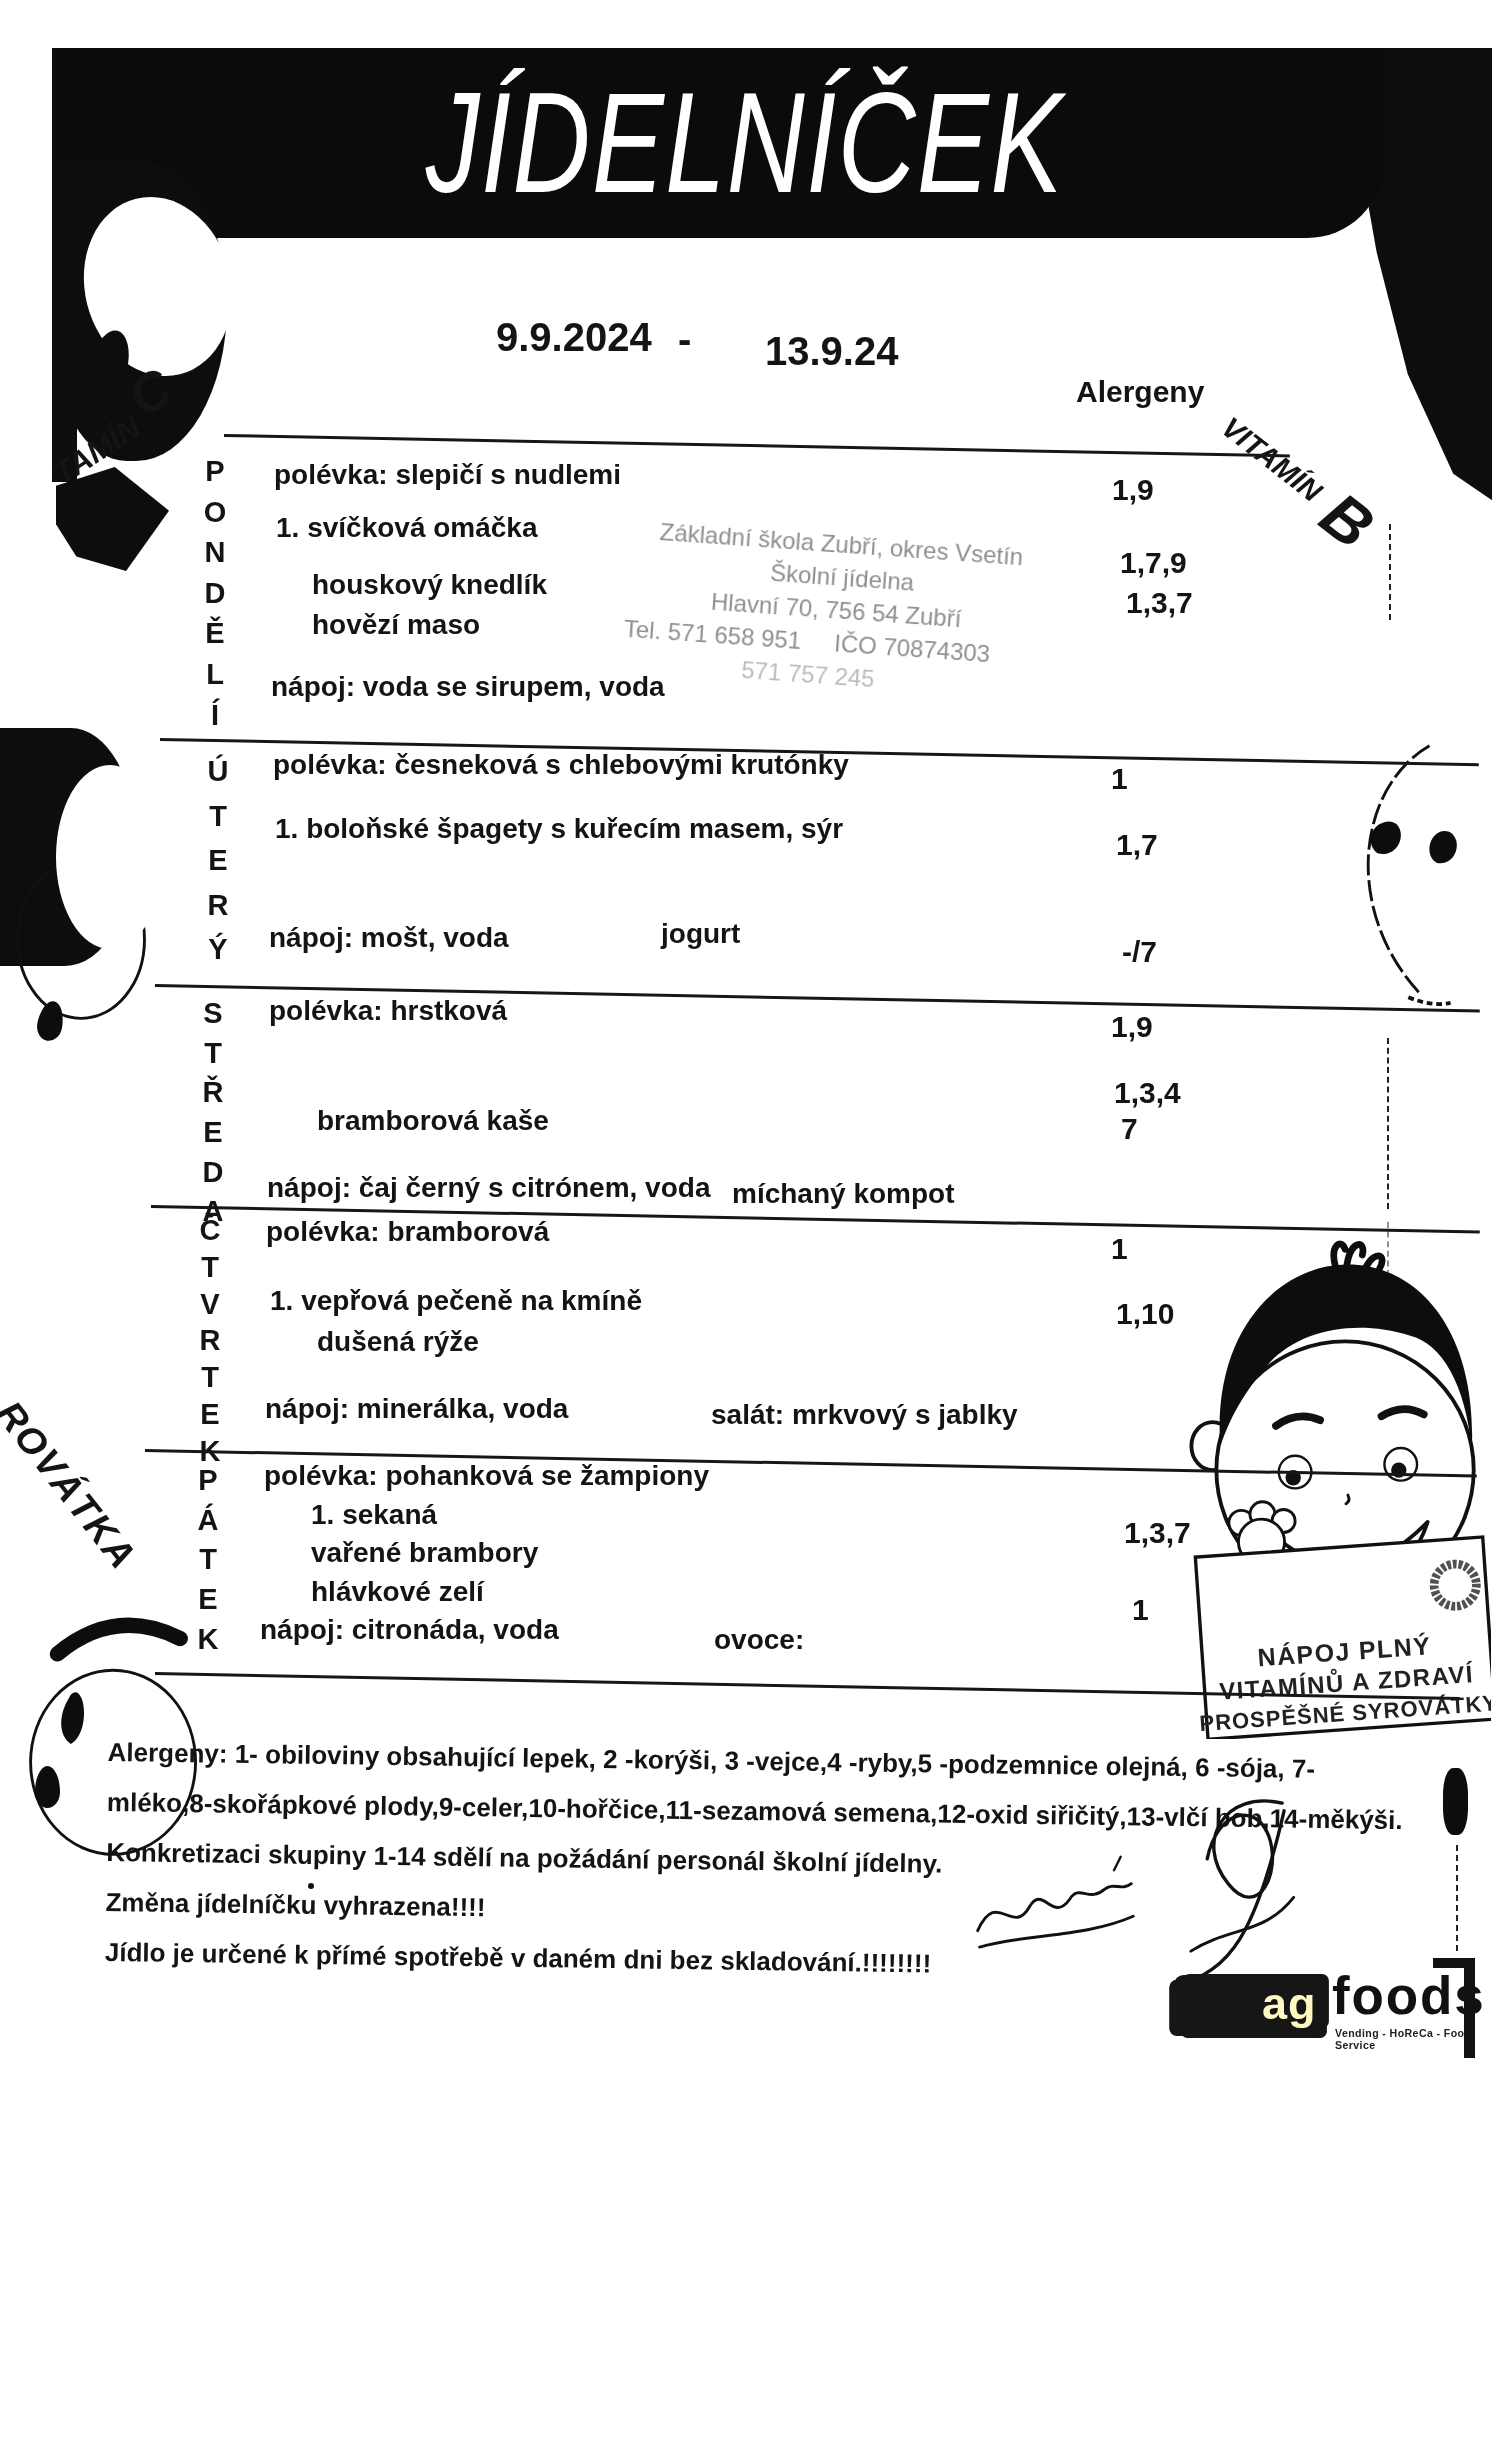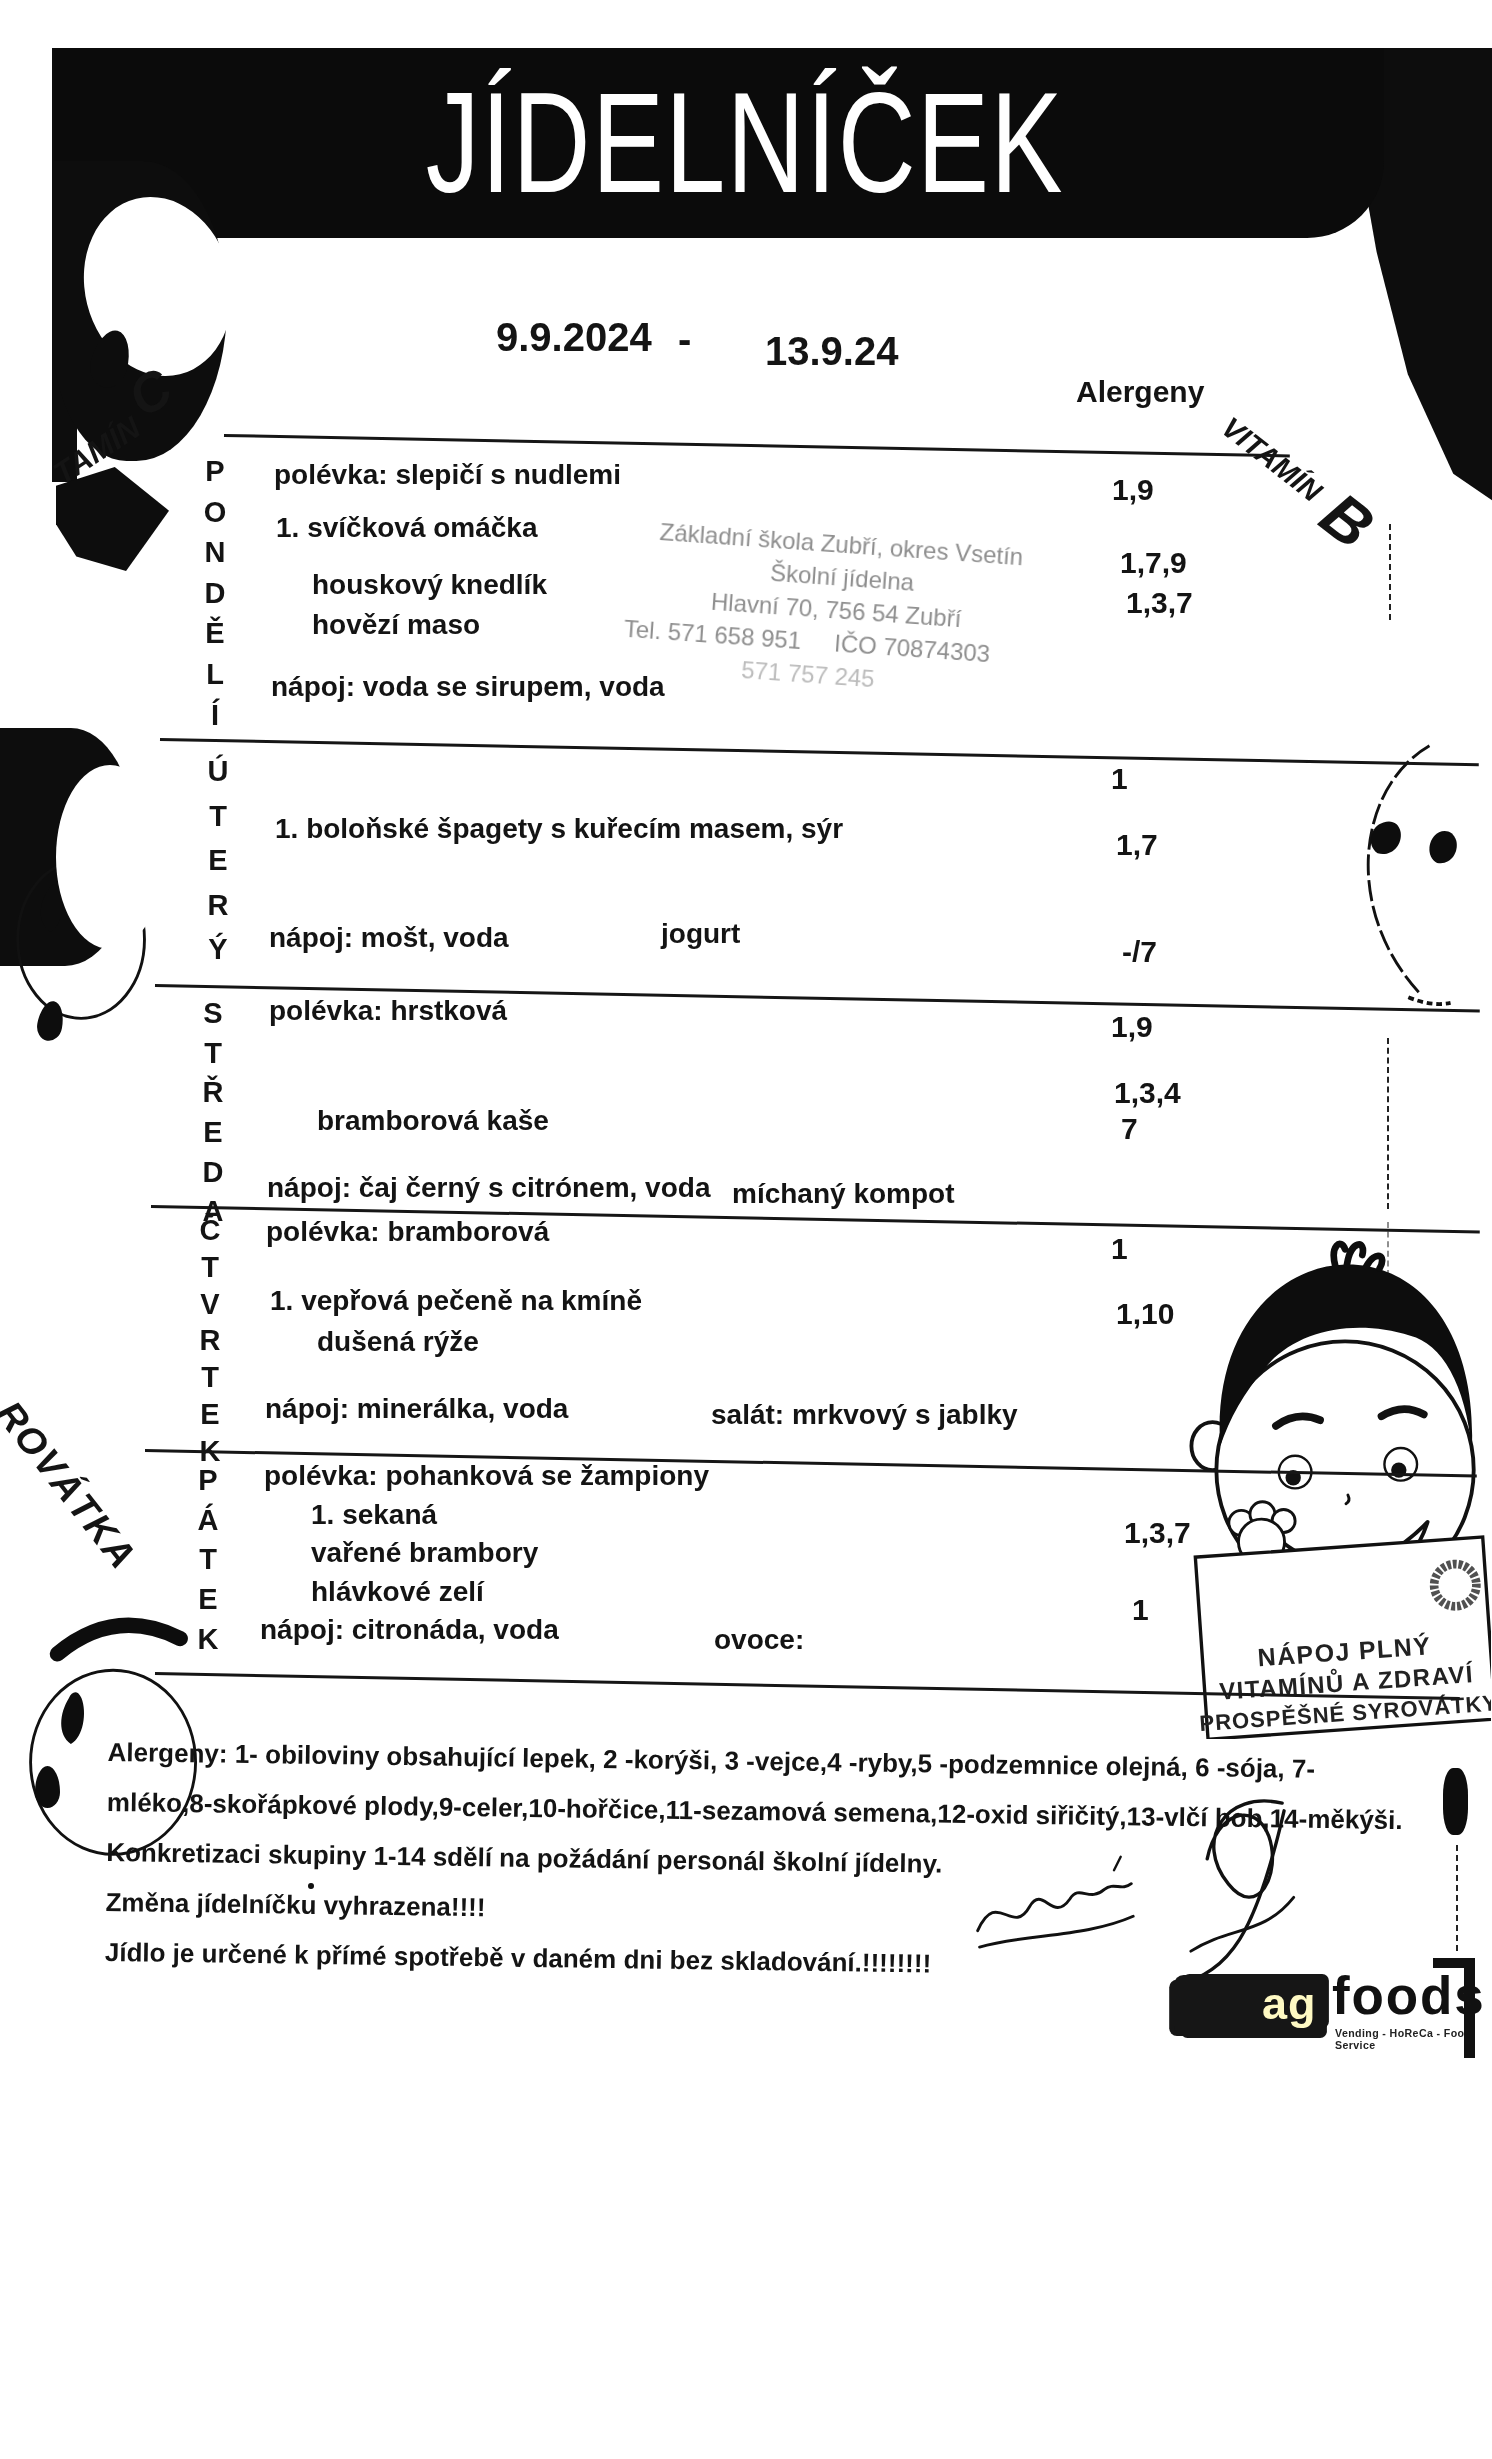--- a/index.html
+++ b/index.html
@@ -8,7 +8,7 @@
 
   
   .banner{position:absolute;left:54px;top:48px;width:1330px;height:190px;background:#0b0b0b;
-          border-radius:0 0 77px 0;display:flex;align-items:center;justify-content:center;z-index:1;}
+          border-radius:0 0 77px 0;display:flex;align-items:center;justify-content:center;z-index:1;font-style:italic;}
   .banner-title{color:#ffffff;font-size:142px;font-weight:normal;letter-spacing:1.9px;
                 transform:scaleX(.76);padding-left:67px;white-space:nowrap;}
   .corner-noise{position:absolute;left:1351px;top:48px;width:142px;height:453px;background:#0d0d0d;z-index:0;

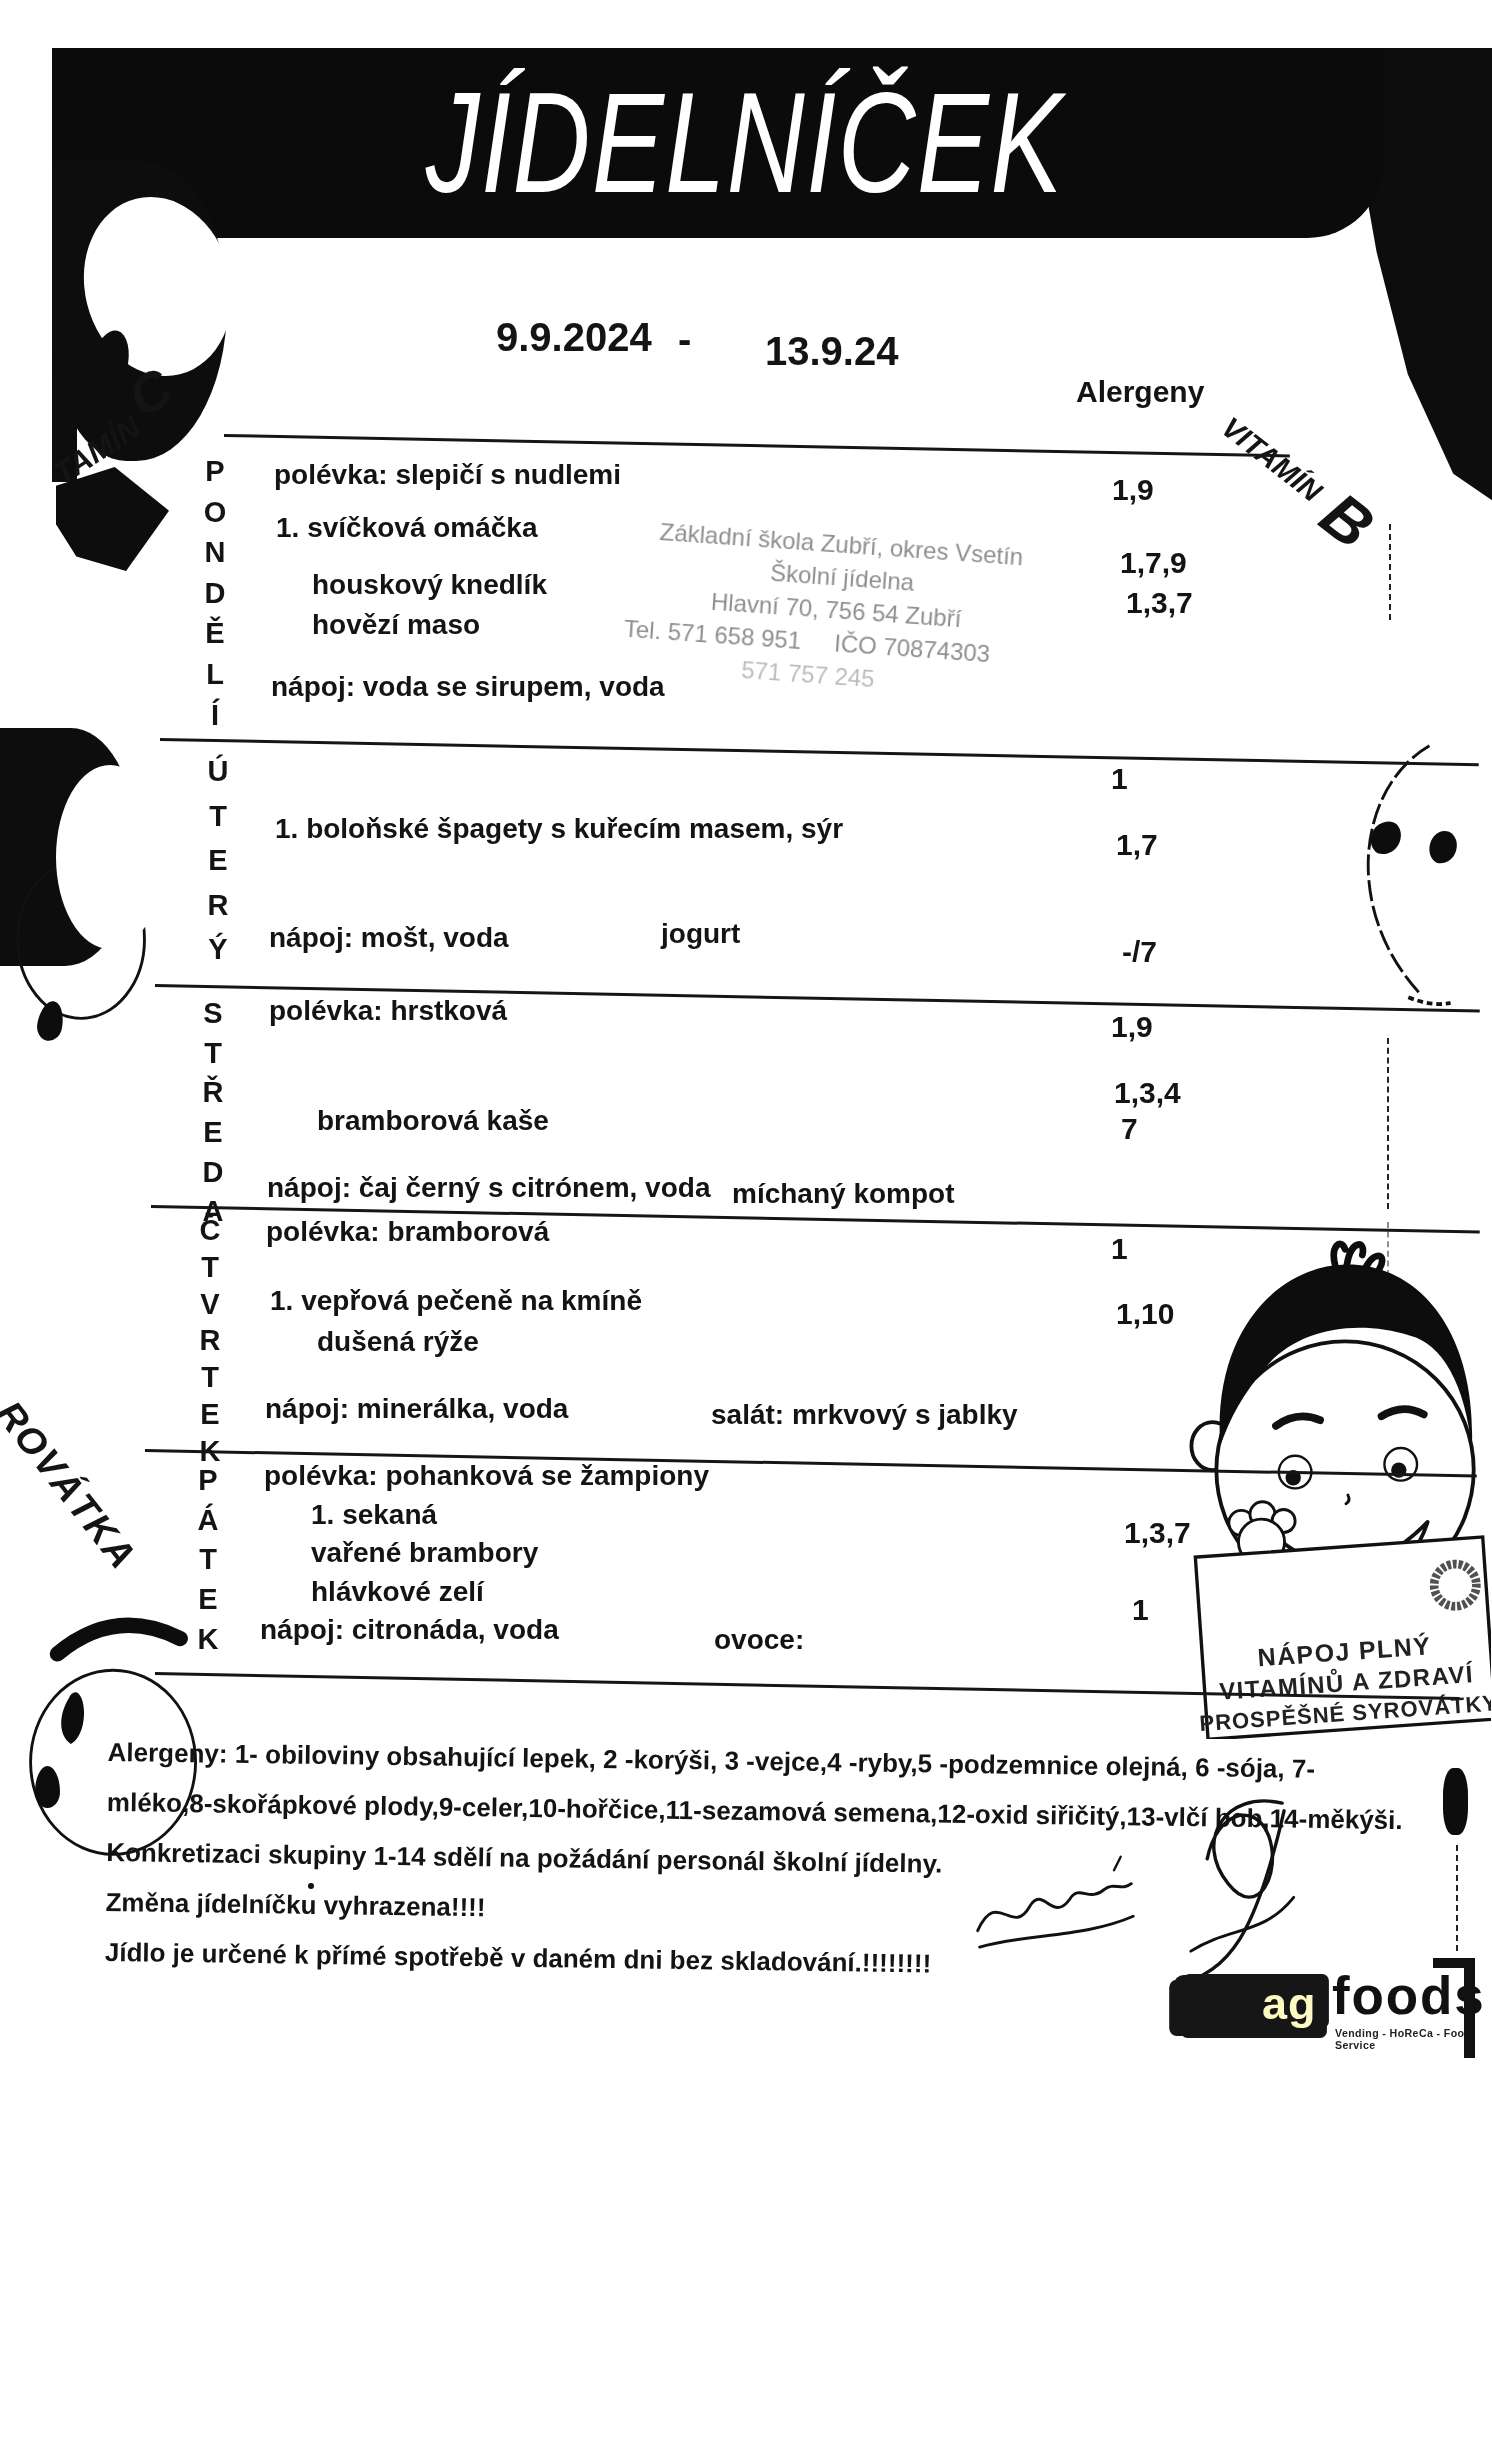--- a/index.html
+++ b/index.html
@@ -143,6 +143,7 @@
   <div class="row" style="left:271px;top:671px;">nápoj: voda se sirupem, voda</div>
 
   <div class="day-col" style="left:201px;top:755px;letter-spacing:12.5px;">ÚTERÝ</div>
+  <div class="row" style="left:273px;top:749px;">polévka: česneková s chlebovými krutónky</div>
   <div class="alg" style="left:1111px;top:762px;">1</div>
   <div class="row" style="left:275px;top:813px;">1. boloňské špagety s kuřecím masem, sýr</div>
   <div class="alg" style="left:1116px;top:828px;">1,7</div>

